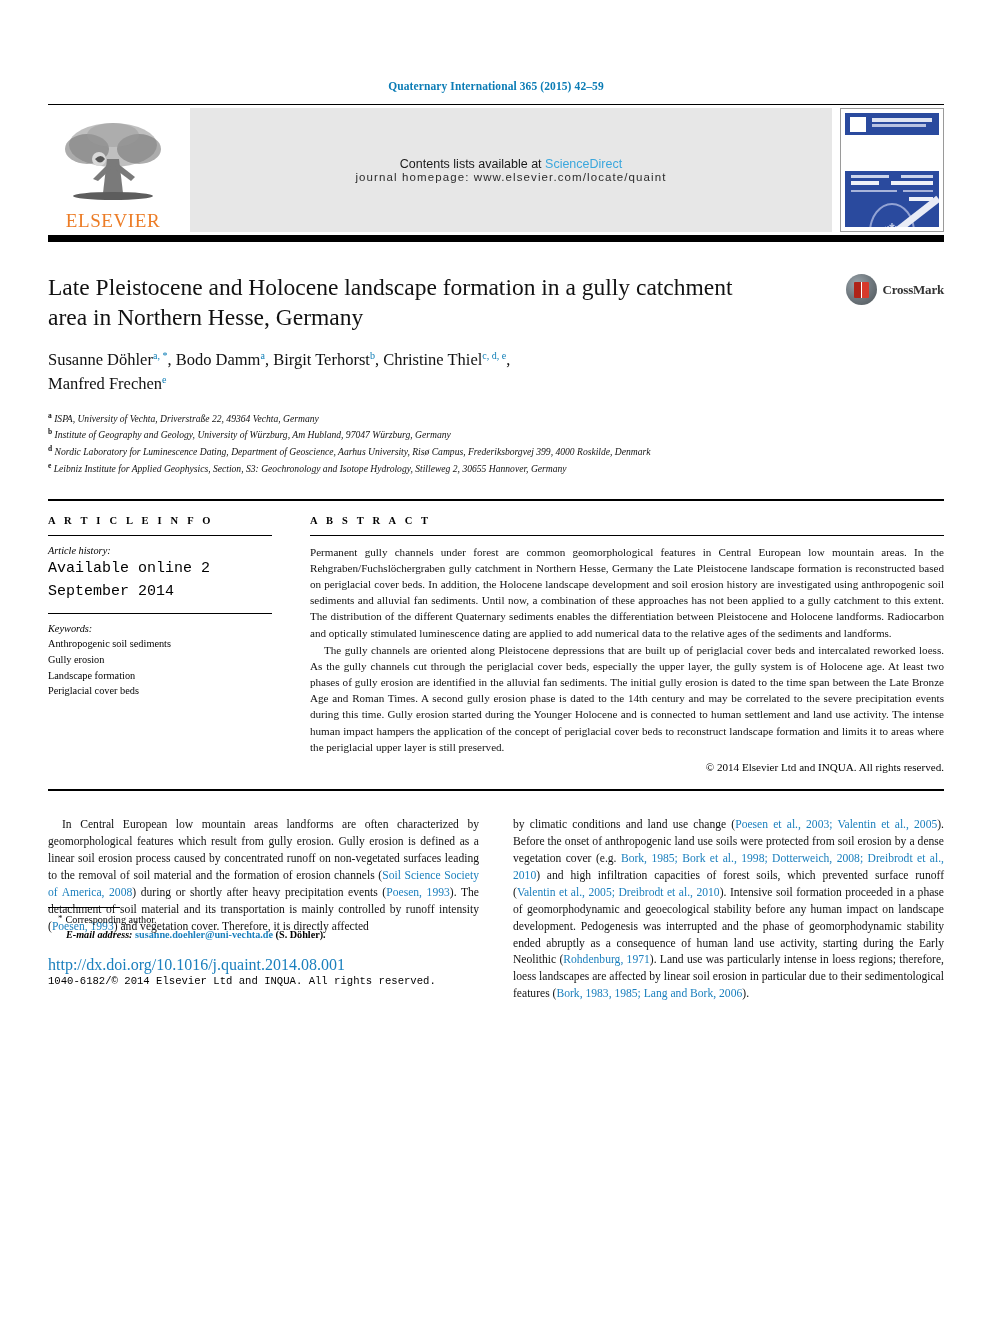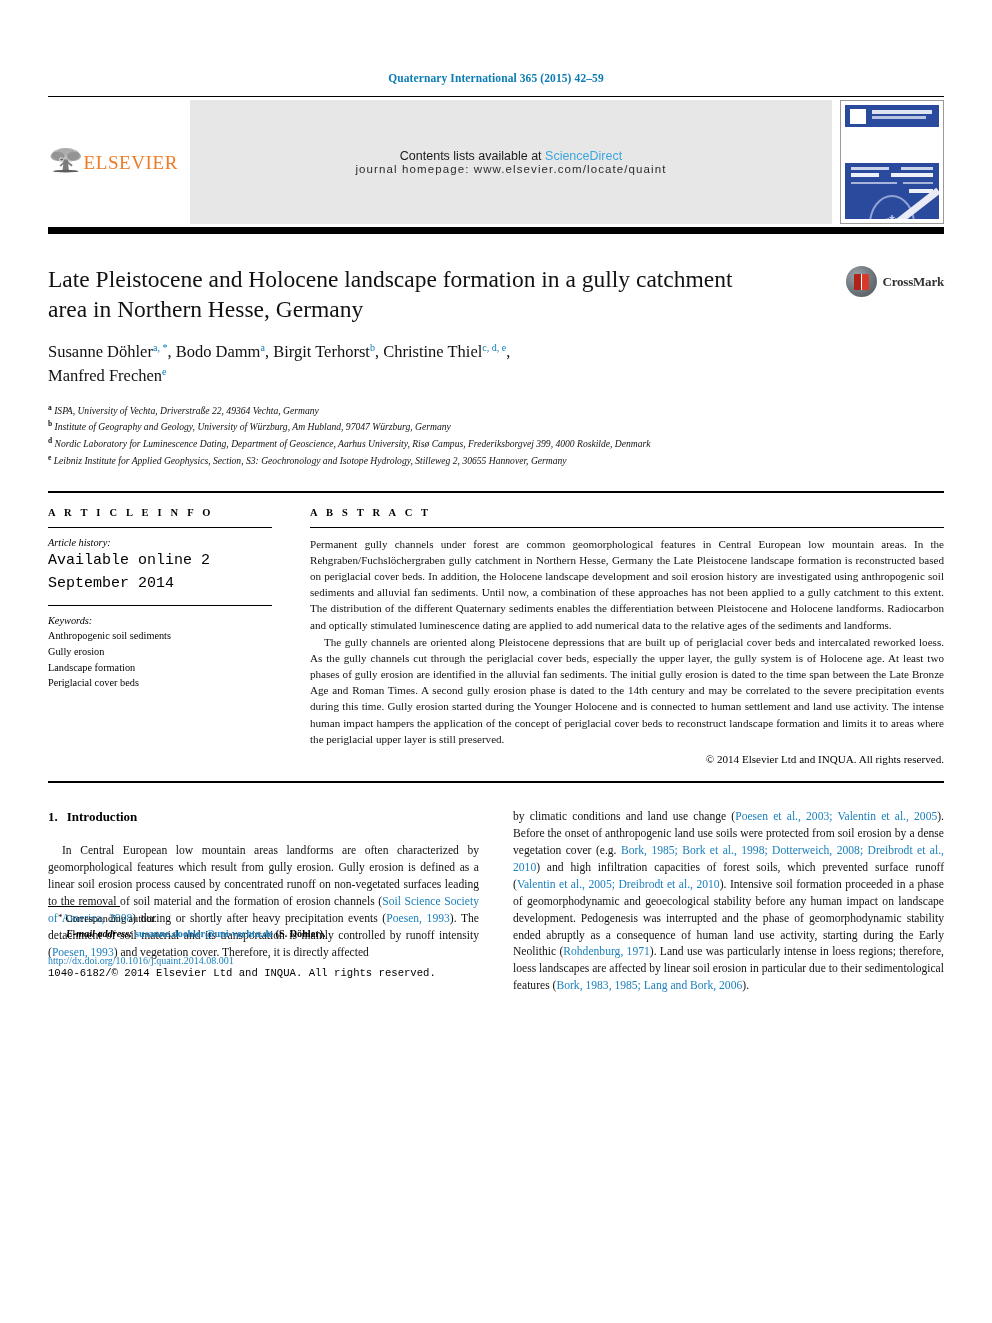--- a/index.html
+++ b/index.html
@@ -13,7 +13,7 @@
     position: relative;
     overflow: hidden;
   }
-  .page { padding: 0 48px; position: relative; }
+  .page { padding: 8px 48px; position: relative; }
 
   
   .journal-ref {

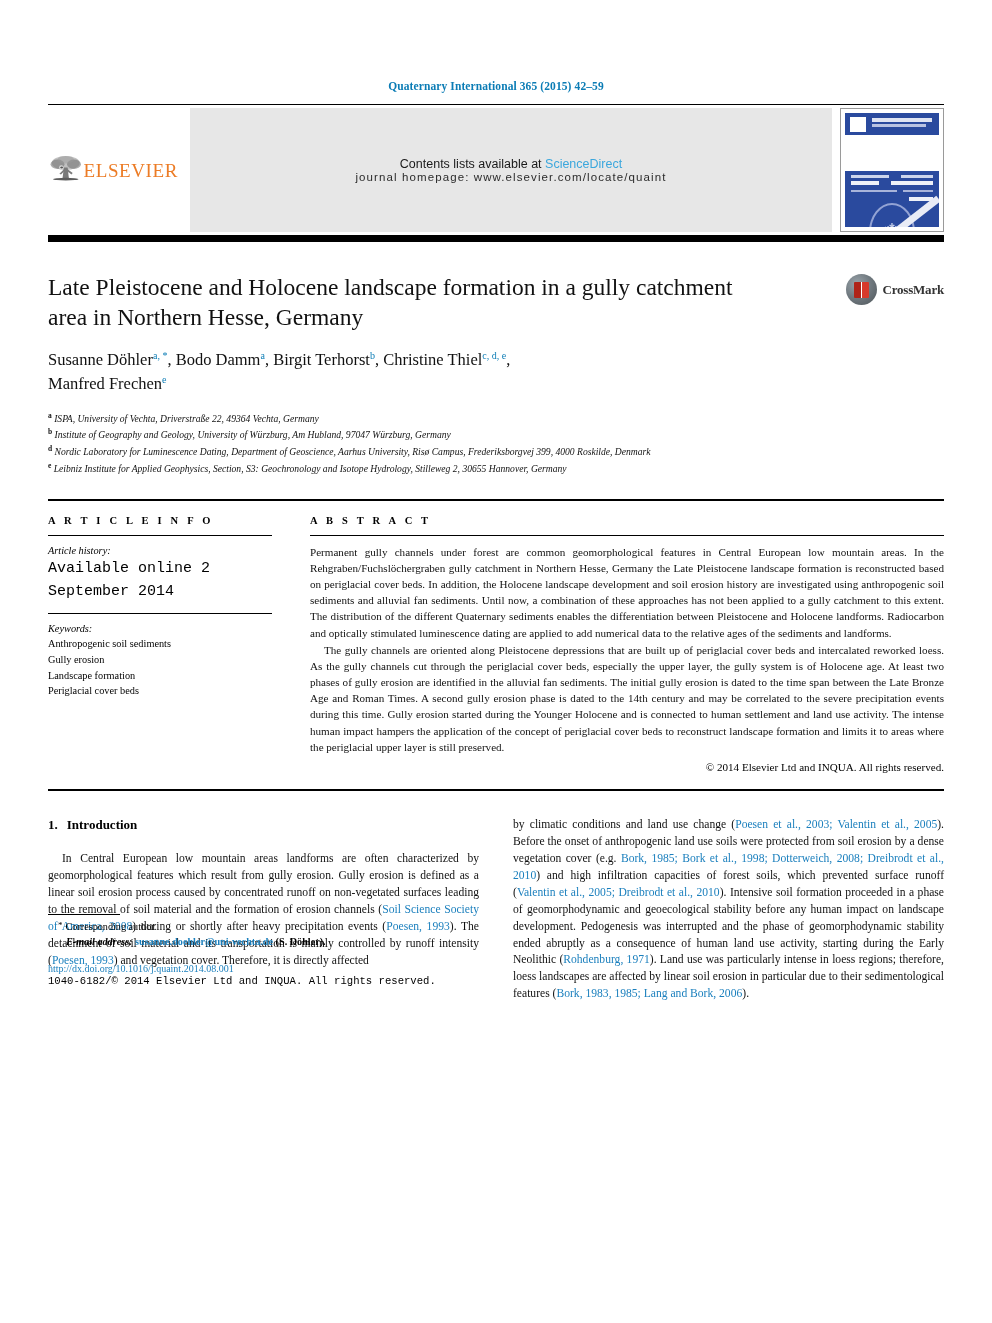--- a/index.html
+++ b/index.html
@@ -38,7 +38,7 @@
     width: 130px;
     flex: 0 0 130px;
     display: flex;
-    flex-direction: row;
+    flex-direction: column;
     align-items: center;
     justify-content: flex-end;
     padding-bottom: 2px;

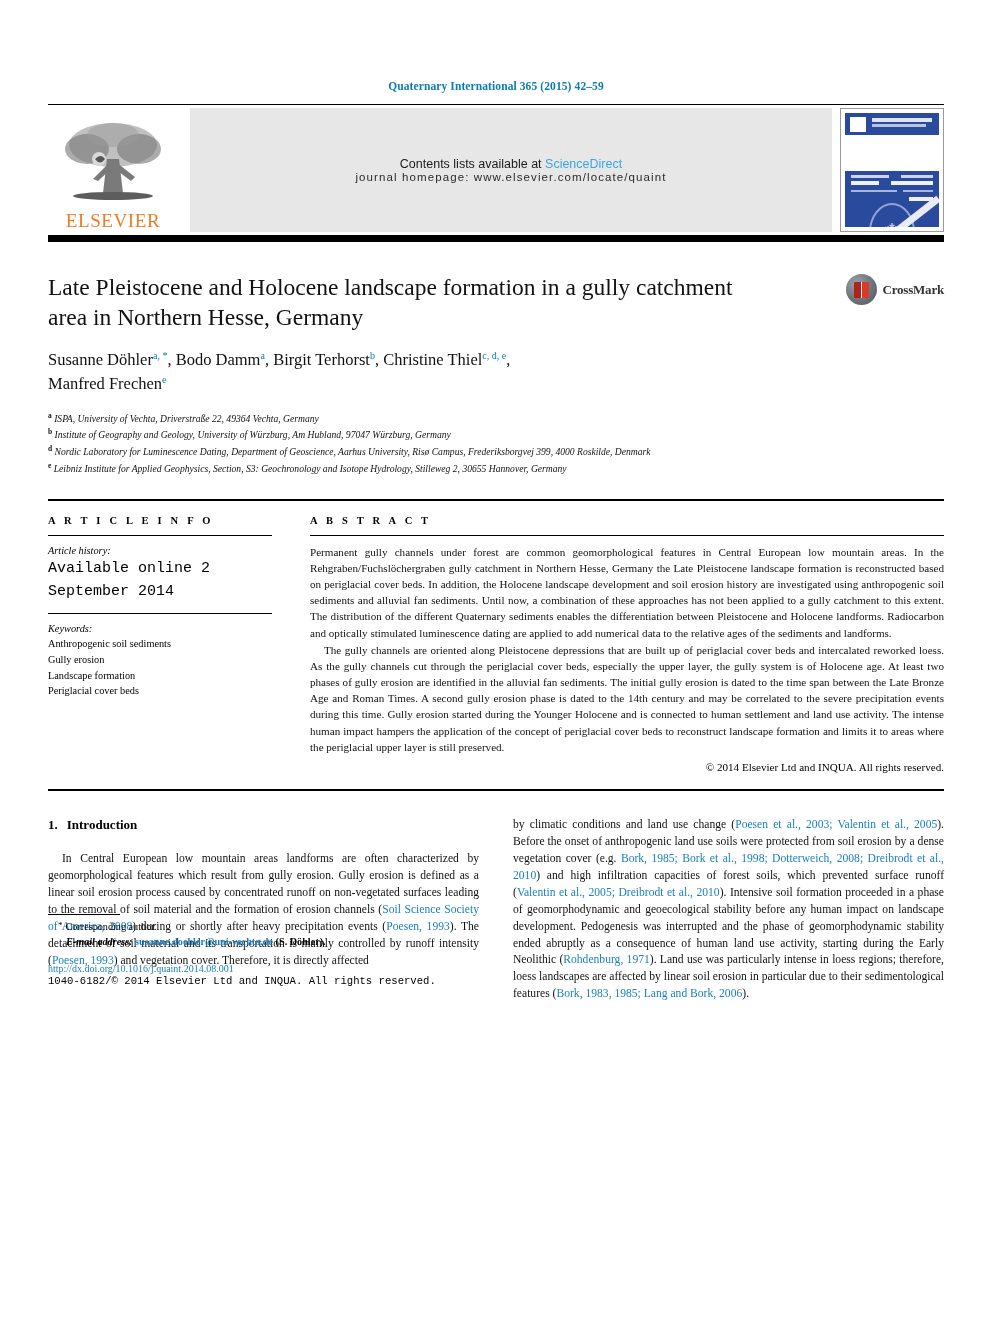--- a/index.html
+++ b/index.html
@@ -372,9 +372,6 @@
   <div class="body-cols">
 
     <div class="bcol">
-      <div class="h2">
-        <span class="num">1.</span><span>Introduction</span>
-      </div>
       <p class="body-p"><span>In Central European low mountain areas landforms are often characterized by geomorphological features which result from gully erosion. Gully erosion is defined as a linear soil erosion process caused by concentrated runoff on non-vegetated surfaces leading to the removal of soil material and the formation of erosion channels (</span><span class="cite">Soil Science Society of America, 2008</span><span>) during or shortly after heavy precipitation events (</span><span class="cite">Poesen, 1993</span><span>). The detachment of soil material and its transportation is mainly controlled by runoff intensity (</span><span class="cite">Poesen, 1993</span><span>) and vegetation cover. Therefore, it is directly affected</span></p>
 
       <div class="footnote-wrap">

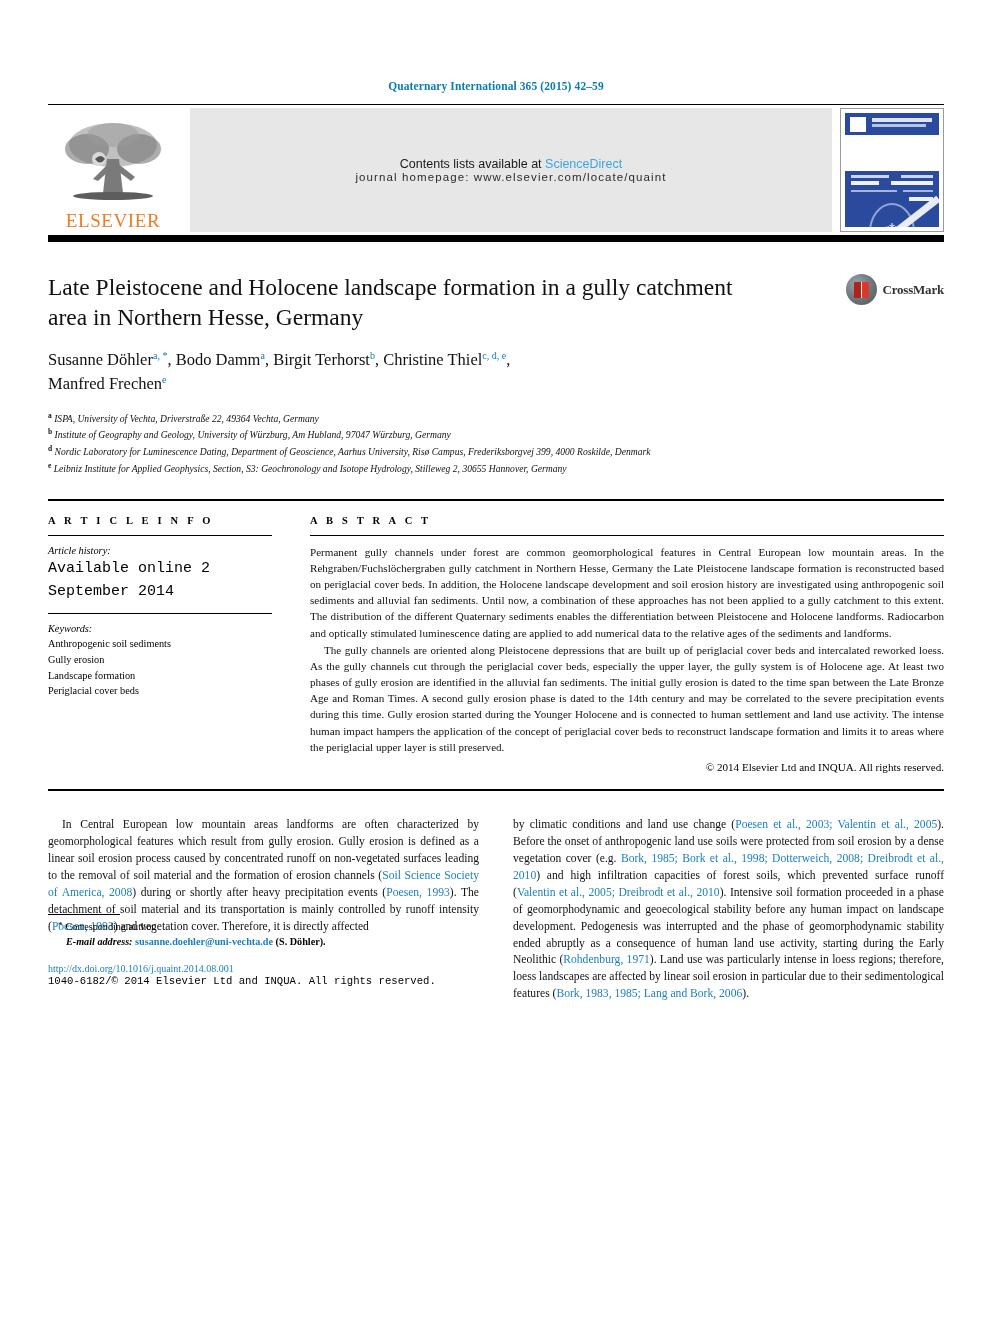--- a/index.html
+++ b/index.html
@@ -245,7 +245,7 @@
   .fn-em { font-style: italic; }
   .doi-line {
     font-family: "Liberation Serif", serif;
-    font-size: 10px;
+    font-size: 16px;
     color: #1a7fbd;
     margin-top: 14px;
   }

